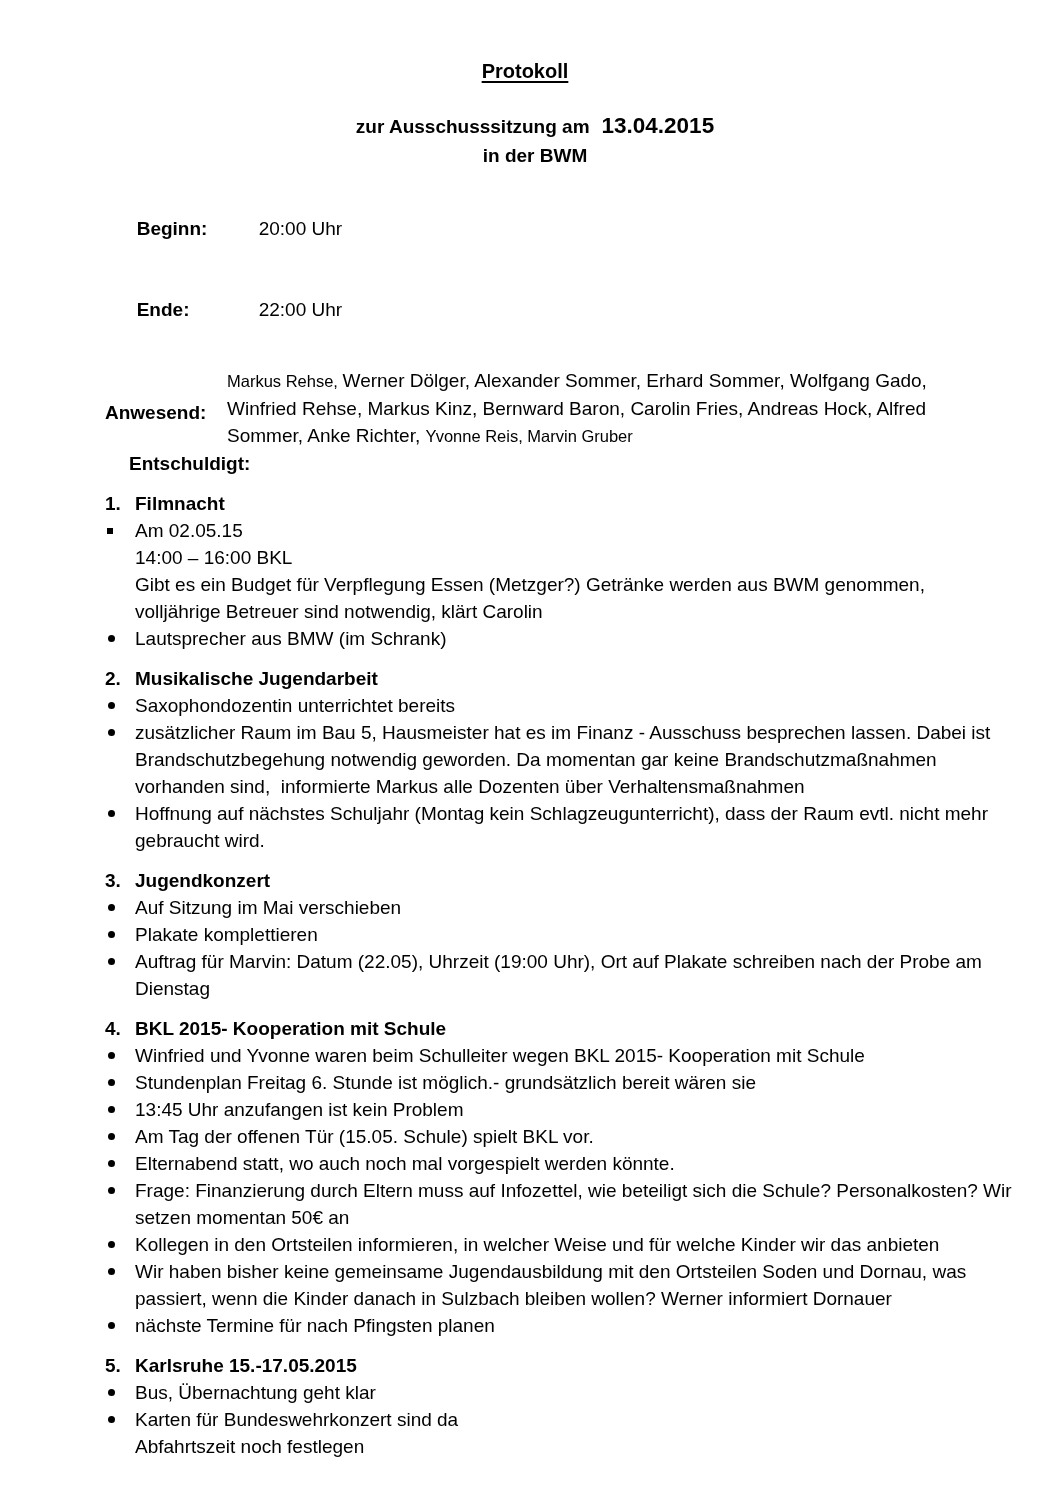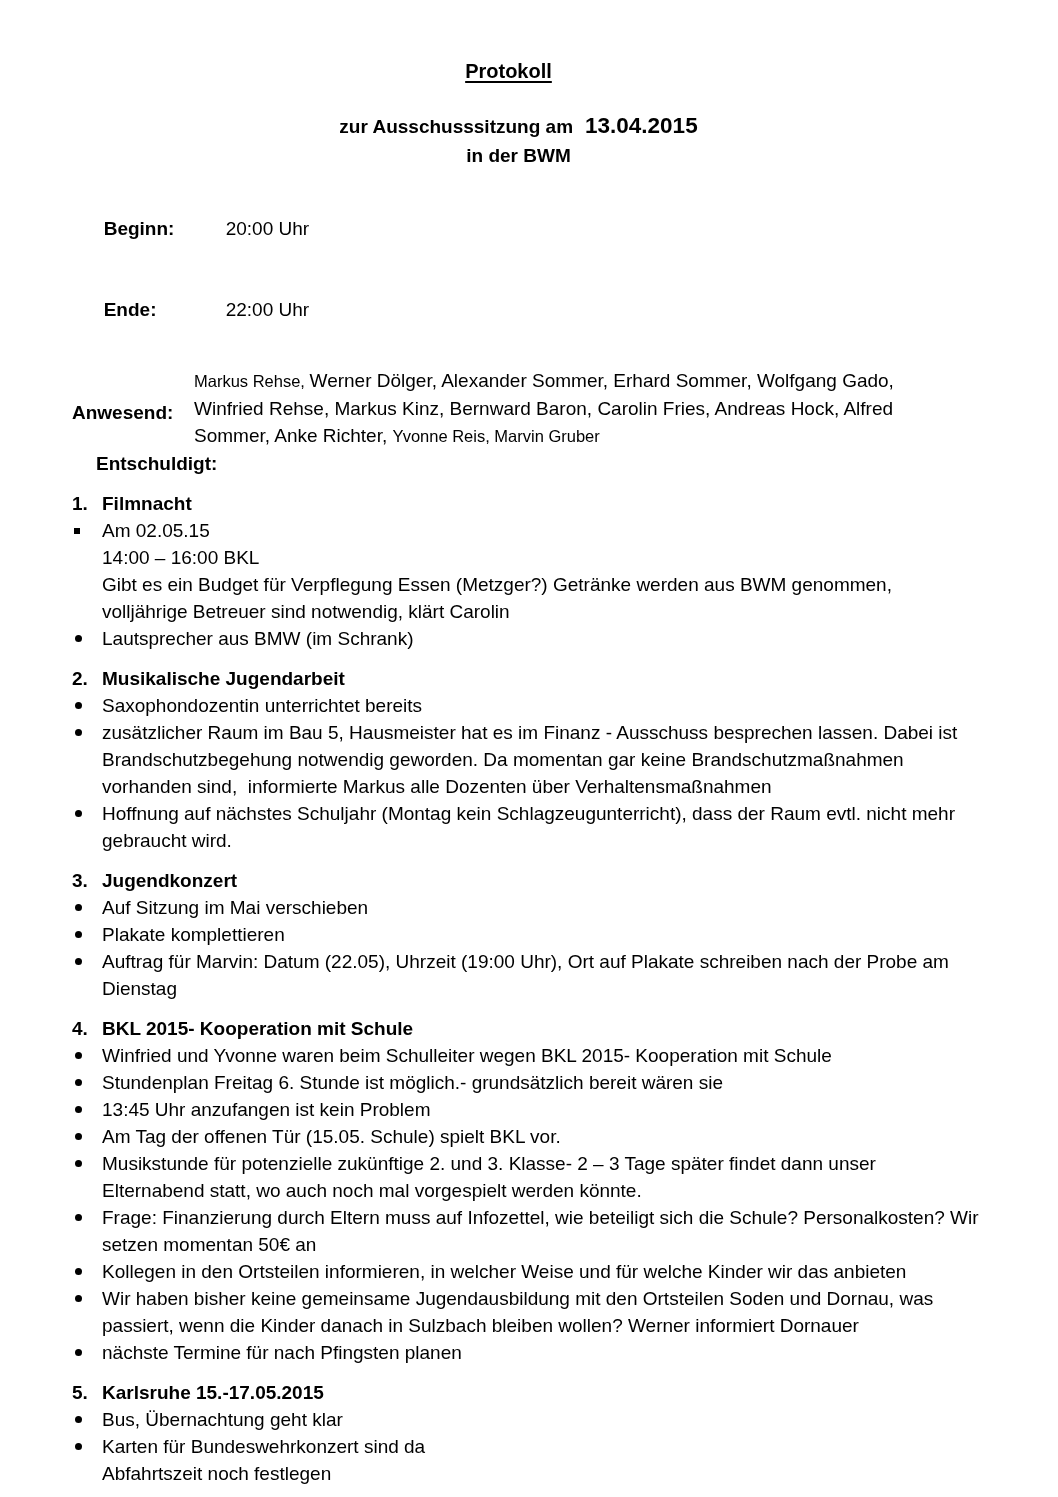--- a/index.html
+++ b/index.html
@@ -15,7 +15,7 @@
     height: 1497px;
     background: #ffffff;
     box-sizing: border-box;
-    padding: 58px 55px 0 72px;
+    padding: 58px 55px 0 105px;
     font-size: 19px;
     overflow: hidden;
   }

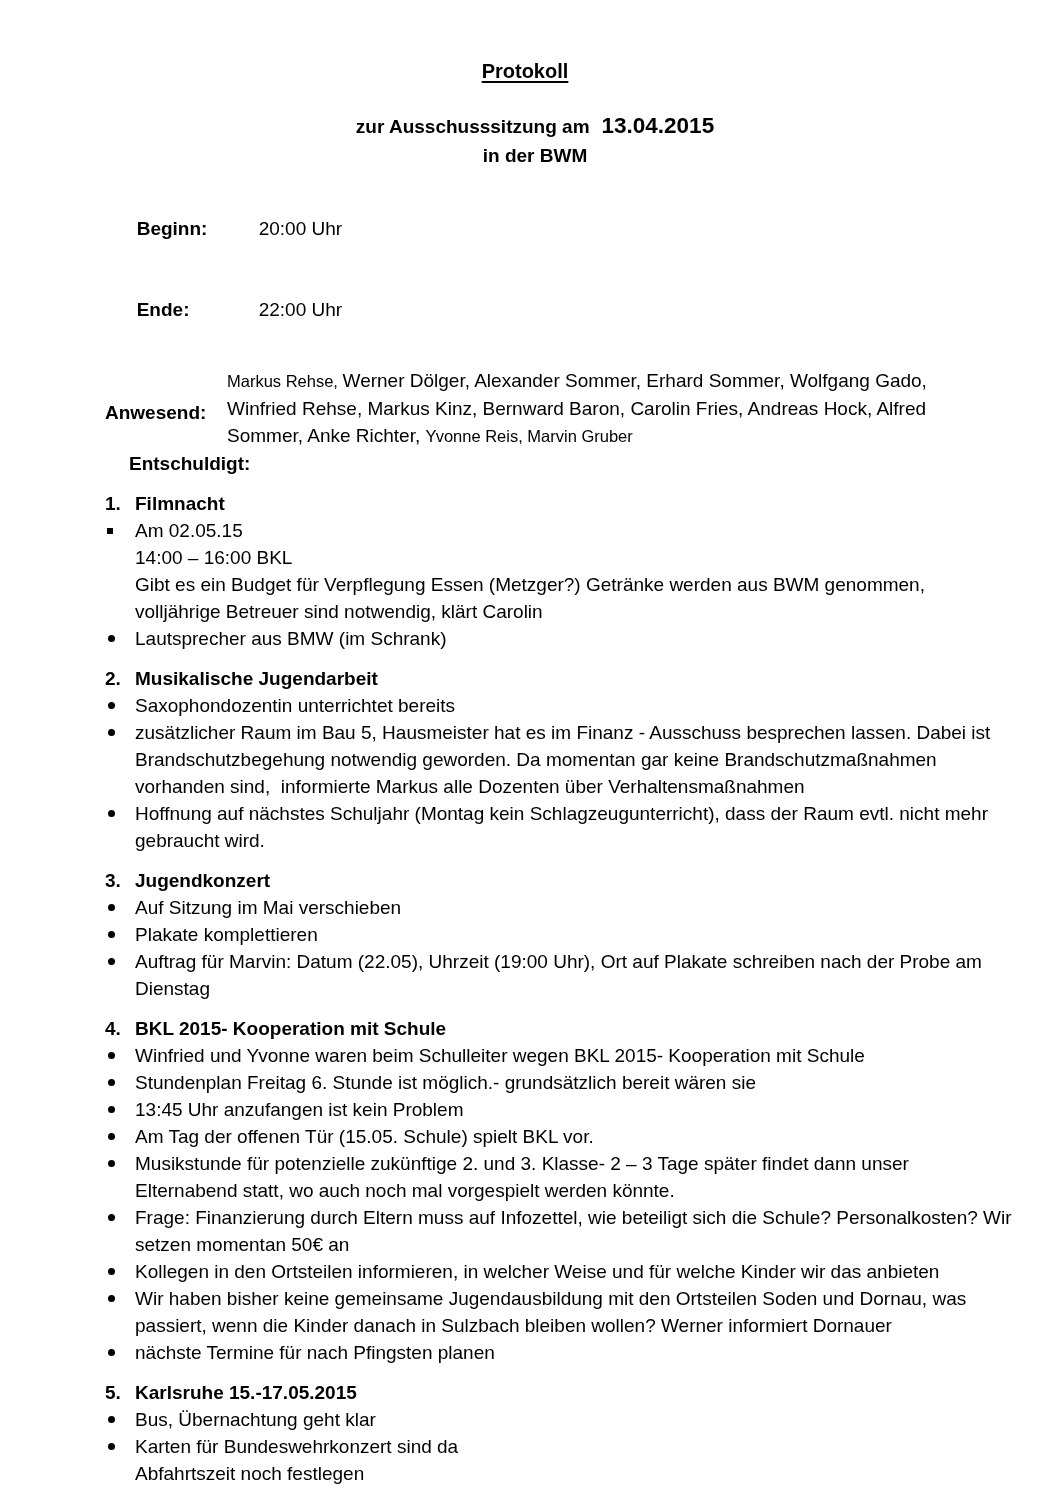--- a/index.html
+++ b/index.html
@@ -233,7 +233,6 @@
             <span class="bullet-dot"></span>
           </div>
           <div class="item-lines">
-            <div class="item-line">Musikstunde für potenzielle zukünftige 2. und 3. Klasse- 2 – 3 Tage später findet dann unser</div>
             <div class="item-line">Elternabend statt, wo auch noch mal vorgespielt werden könnte.</div>
           </div>
         </div>

